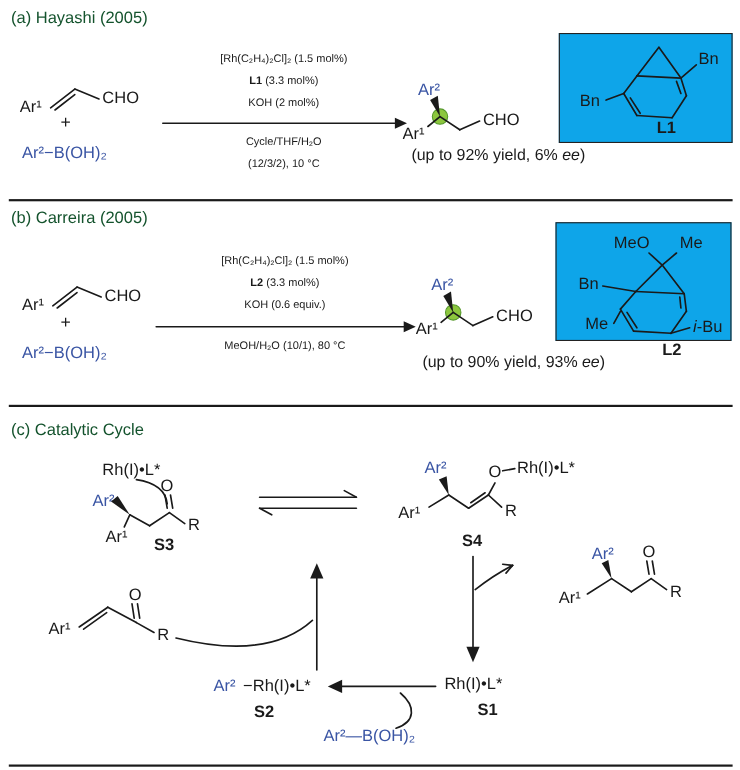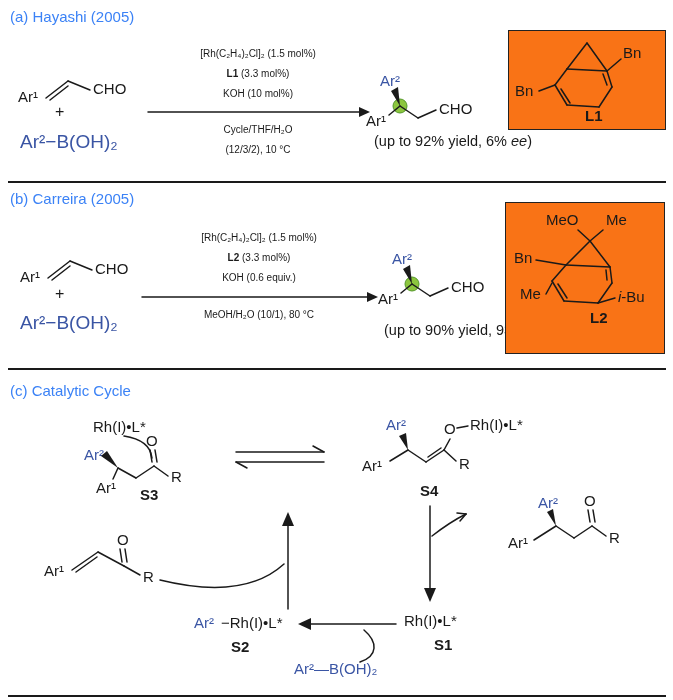--- a/index.html
+++ b/index.html
@@ -9,7 +9,7 @@
     font-family:"Liberation Sans", sans-serif; color:#1a1a1a; overflow:hidden;
   }
   .abs { position:absolute; }
-  .panel-title { font-size:15px; color:#3b82f6; }
+  .panel-title { font-size:15px; color:#14532d; }
   .chem-html { font-size:19px; }
   .plus { font-size:16px; }
   .blue { color:#3a55a4; fill:#3a55a4; }

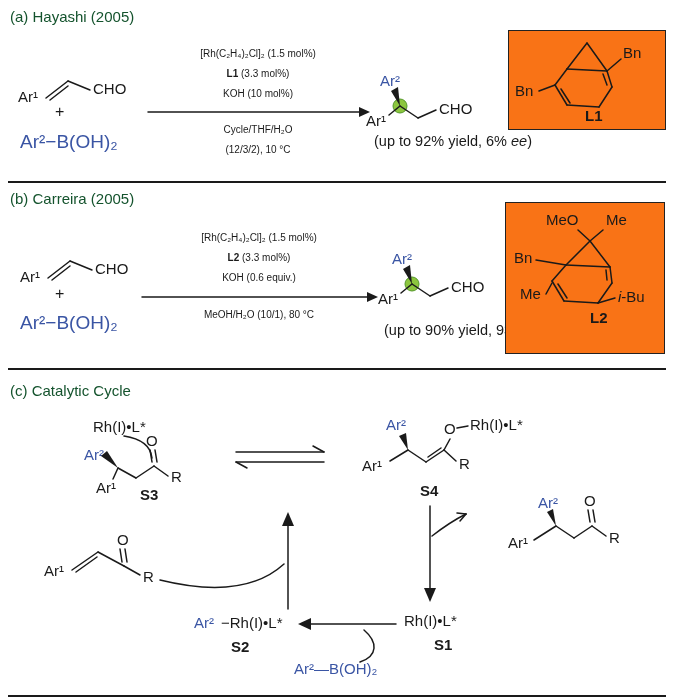--- a/index.html
+++ b/index.html
@@ -16,7 +16,7 @@
   .cond { font-size:10px; line-height:20px; text-align:center; }
   .result { font-size:14.5px; white-space:nowrap; }
   .divider { border-top:2px solid #1a1a1a; height:0; }
-  .ligand-box { border:1.5px solid #222; background:#f97316; }
+  .ligand-box { border:1.5px solid #222; background:#0ea5e9;padding-left:12px; }
   svg text { font-size:15px; fill:#1a1a1a; font-family:"Liberation Sans", sans-serif; }
   svg .bold { font-weight:bold; }
   svg path, svg line { stroke:#1a1a1a; stroke-width:1.5; fill:none; stroke-linecap:round; }

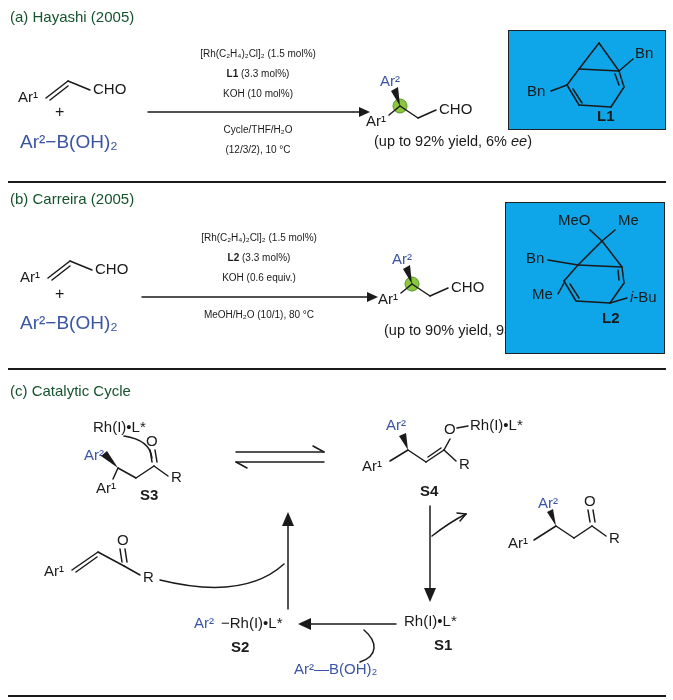--- a/index.html
+++ b/index.html
@@ -47,7 +47,7 @@
   <div class="abs cond" style="left:146px;top:44px;width:224px">
     <div>[Rh(C₂H₄)₂Cl]₂ (1.5 mol%)</div>
     <div><b>L1</b><span> (3.3 mol%)</span></div>
-    <div>KOH (10 mol%)</div>
+    <div>KOH (2 mol%)</div>
   </div>
   <svg class="abs" style="left:146px;top:105px" width="224" height="14">
     <line x1="2" y1="7" x2="214" y2="7"></line>

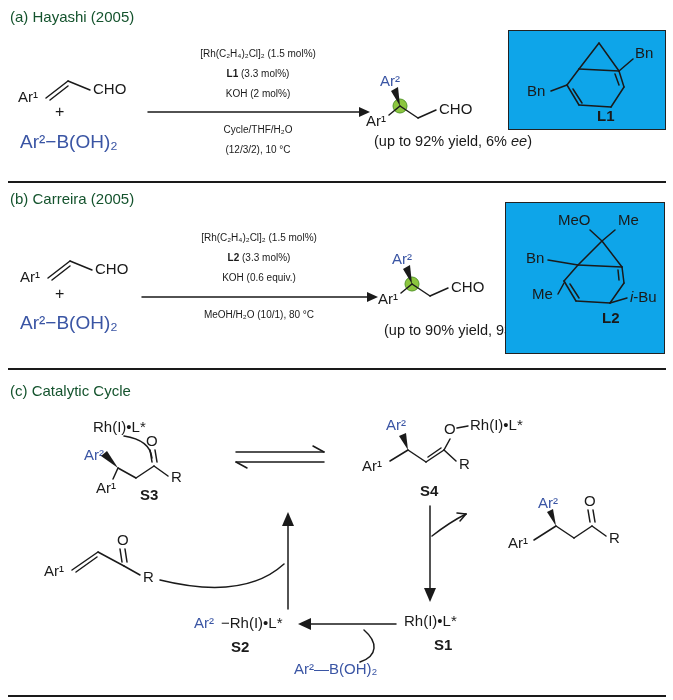--- a/index.html
+++ b/index.html
@@ -10,7 +10,7 @@
   }
   .abs { position:absolute; }
   .panel-title { font-size:15px; color:#14532d; }
-  .chem-html { font-size:19px; }
+  .chem-html { font-size:15px; }
   .plus { font-size:16px; }
   .blue { color:#3a55a4; fill:#3a55a4; }
   .cond { font-size:10px; line-height:20px; text-align:center; }

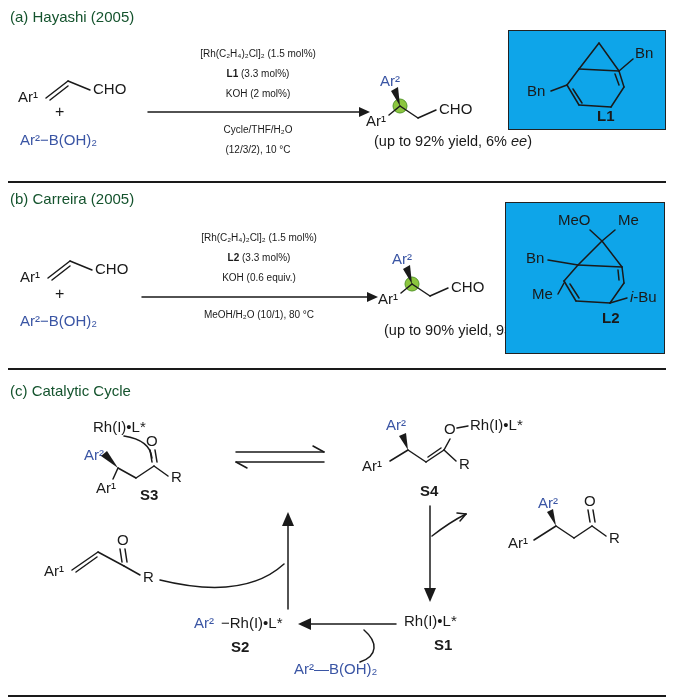--- a/index.html
+++ b/index.html
@@ -144,7 +144,7 @@
     <span>(up to 90% yield, 93% </span><i>ee</i><span>)</span>
   </div>
 
-  <div class="abs ligand-box" style="left:505px;top:202px;width:160px;height:152px">
+  <div class="abs ligand-box" style="left:505px;top:202px;width:160px;height:108px">
     <svg width="157" height="129">
       <g>
         <path d="M84,38 L72,27"></path>

